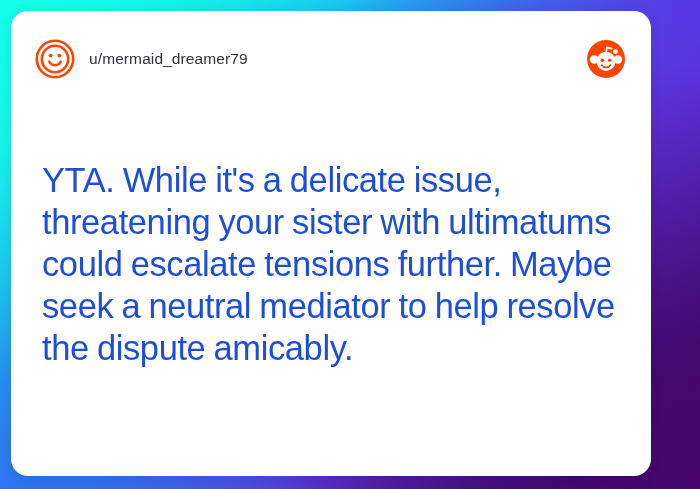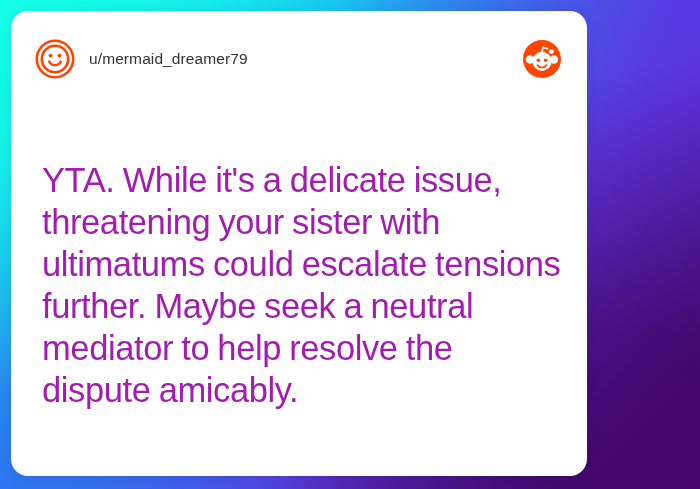--- a/index.html
+++ b/index.html
@@ -42,7 +42,7 @@
     position: absolute;
     left: 11px;
     top: 11px;
-    width: 576px;
+    width: 640px;
     height: 465px;
     background: #ffffff;
     border-radius: 17px;

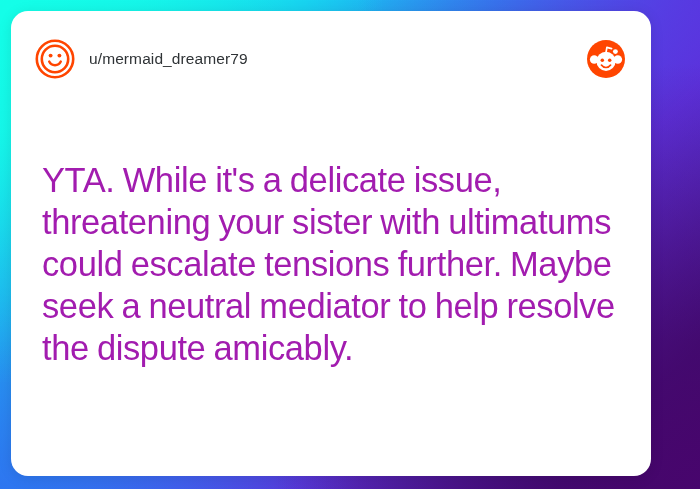--- a/index.html
+++ b/index.html
@@ -93,7 +93,7 @@
     right: 26px;
     font-size: 34.5px;
     line-height: 42px;
-    color: #a21caf;
+    color: #1d4ed8;
     letter-spacing: -0.4px;
     font-weight: 400;
     word-spacing: -1px;

